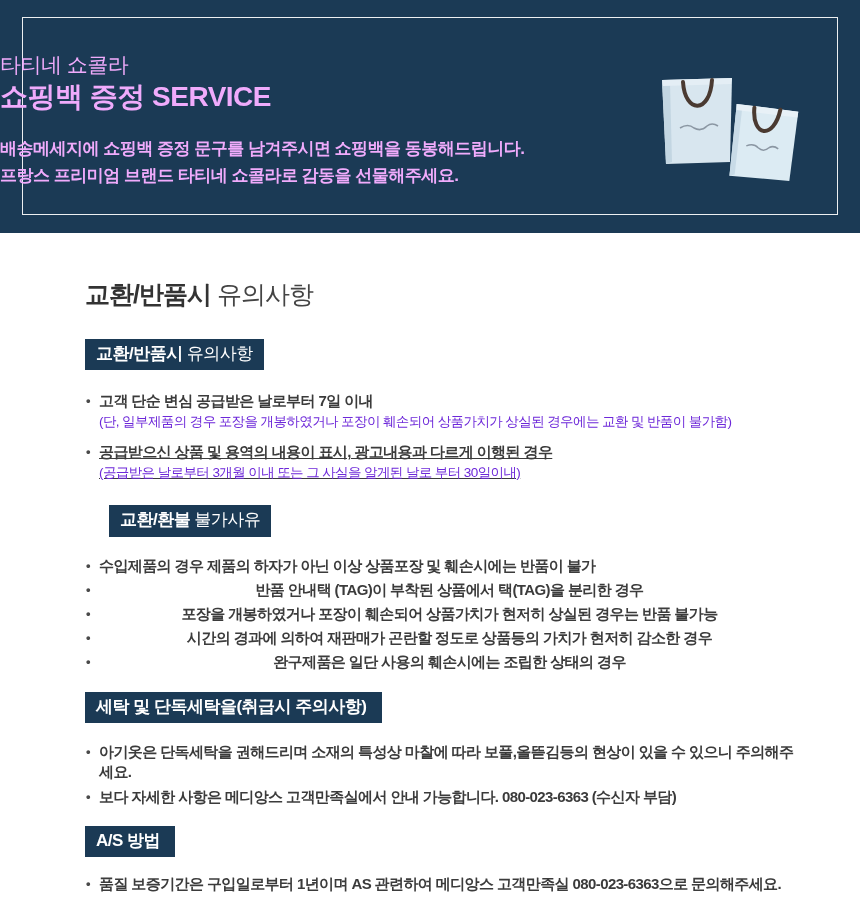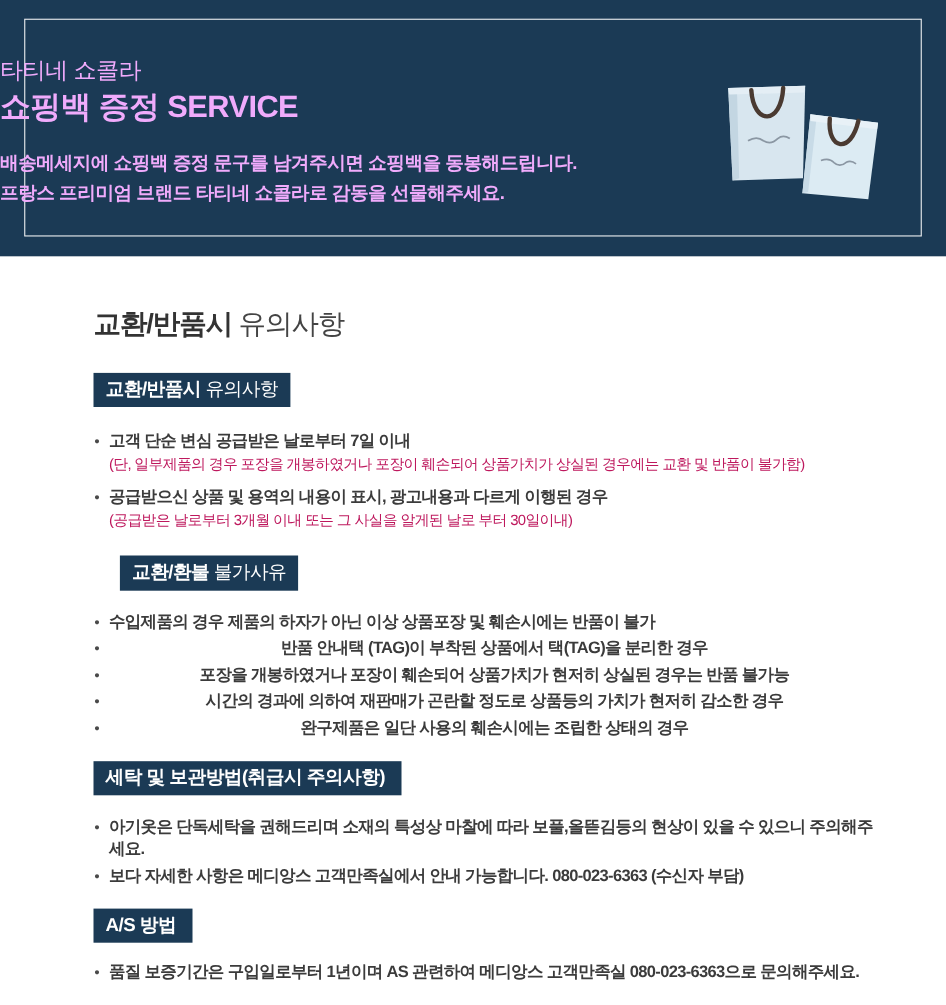--- a/index.html
+++ b/index.html
@@ -63,7 +63,7 @@
   }
   ul.policy li .sub {
     display:block;
-    font-size:13.5px; font-weight:normal; color:#be185d;
+    font-size:13.5px; font-weight:normal; color:#6d28d9;
     letter-spacing:-0.6px; line-height:18px; margin-top:2px;
   }
 

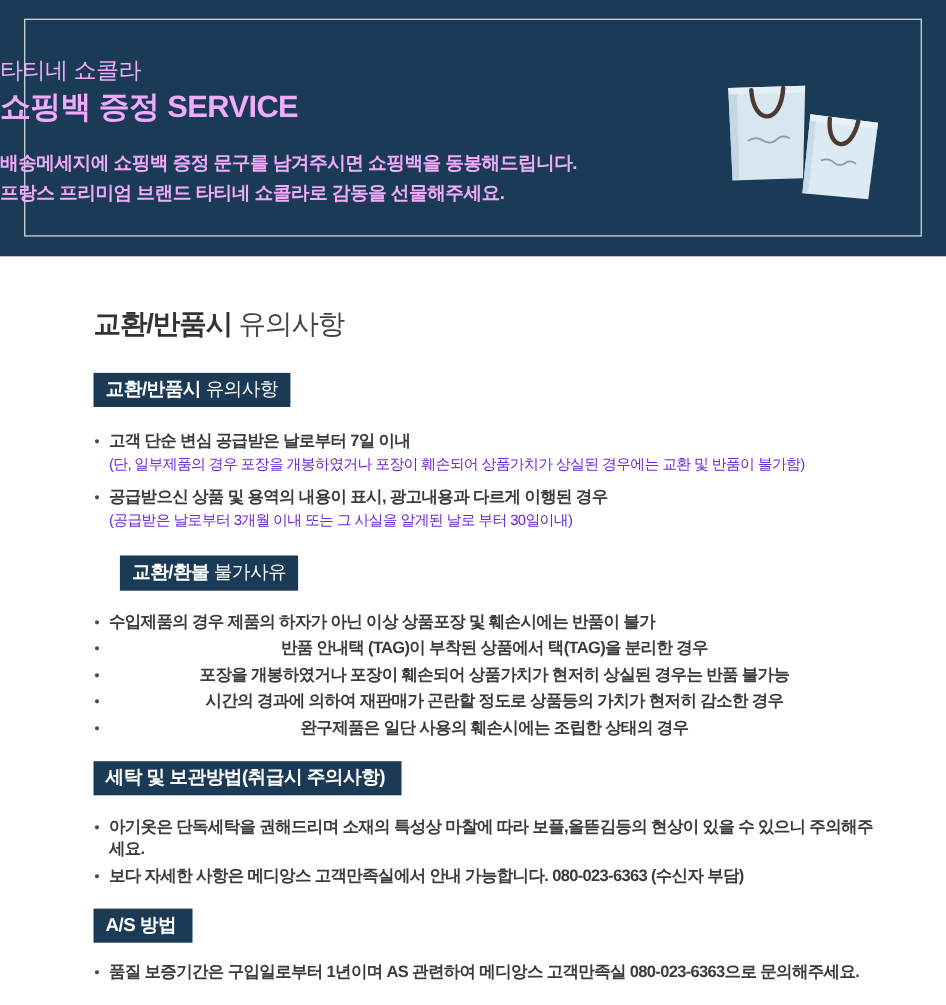--- a/index.html
+++ b/index.html
@@ -70,7 +70,7 @@
   
   .sec1-badge { margin-top:28px; }
   .sec1-list  { margin-top:21px; }
-  .sec1-list li + li { margin-top:11px; }
+  .sec1-list li + li { margin-top:11px;text-decoration:underline; }
 
   .sec2-badge { margin-top:23px;padding-left:24px; }
   .sec2-list  { margin-top:19px; }

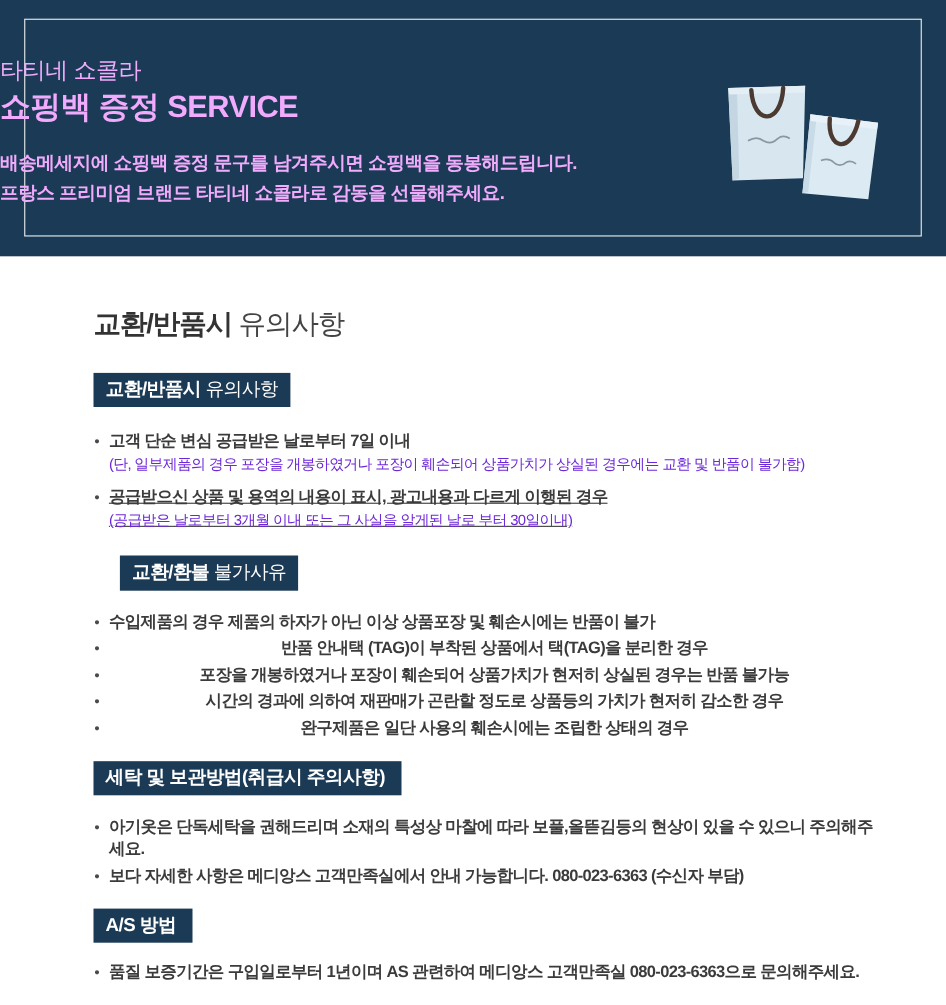--- a/index.html
+++ b/index.html
@@ -141,7 +141,7 @@
   </ul>
 
   <div class="badge-row sec3-badge">
-    <span class="badge"><span class="b">세탁 및 보관방법(취급시 주의사항)</span><span class="r"></span></span>
+    <span class="badge"><span class="b">세탁 및 단독세탁을(취급시 주의사항)</span><span class="r"></span></span>
   </div>
   <ul class="policy sec3-list">
     <li>아기옷은 단독세탁을 권해드리며 소재의 특성상 마찰에 따라 보풀,올뜯김등의 현상이 있을 수 있으니 주의해주세요.</li>

